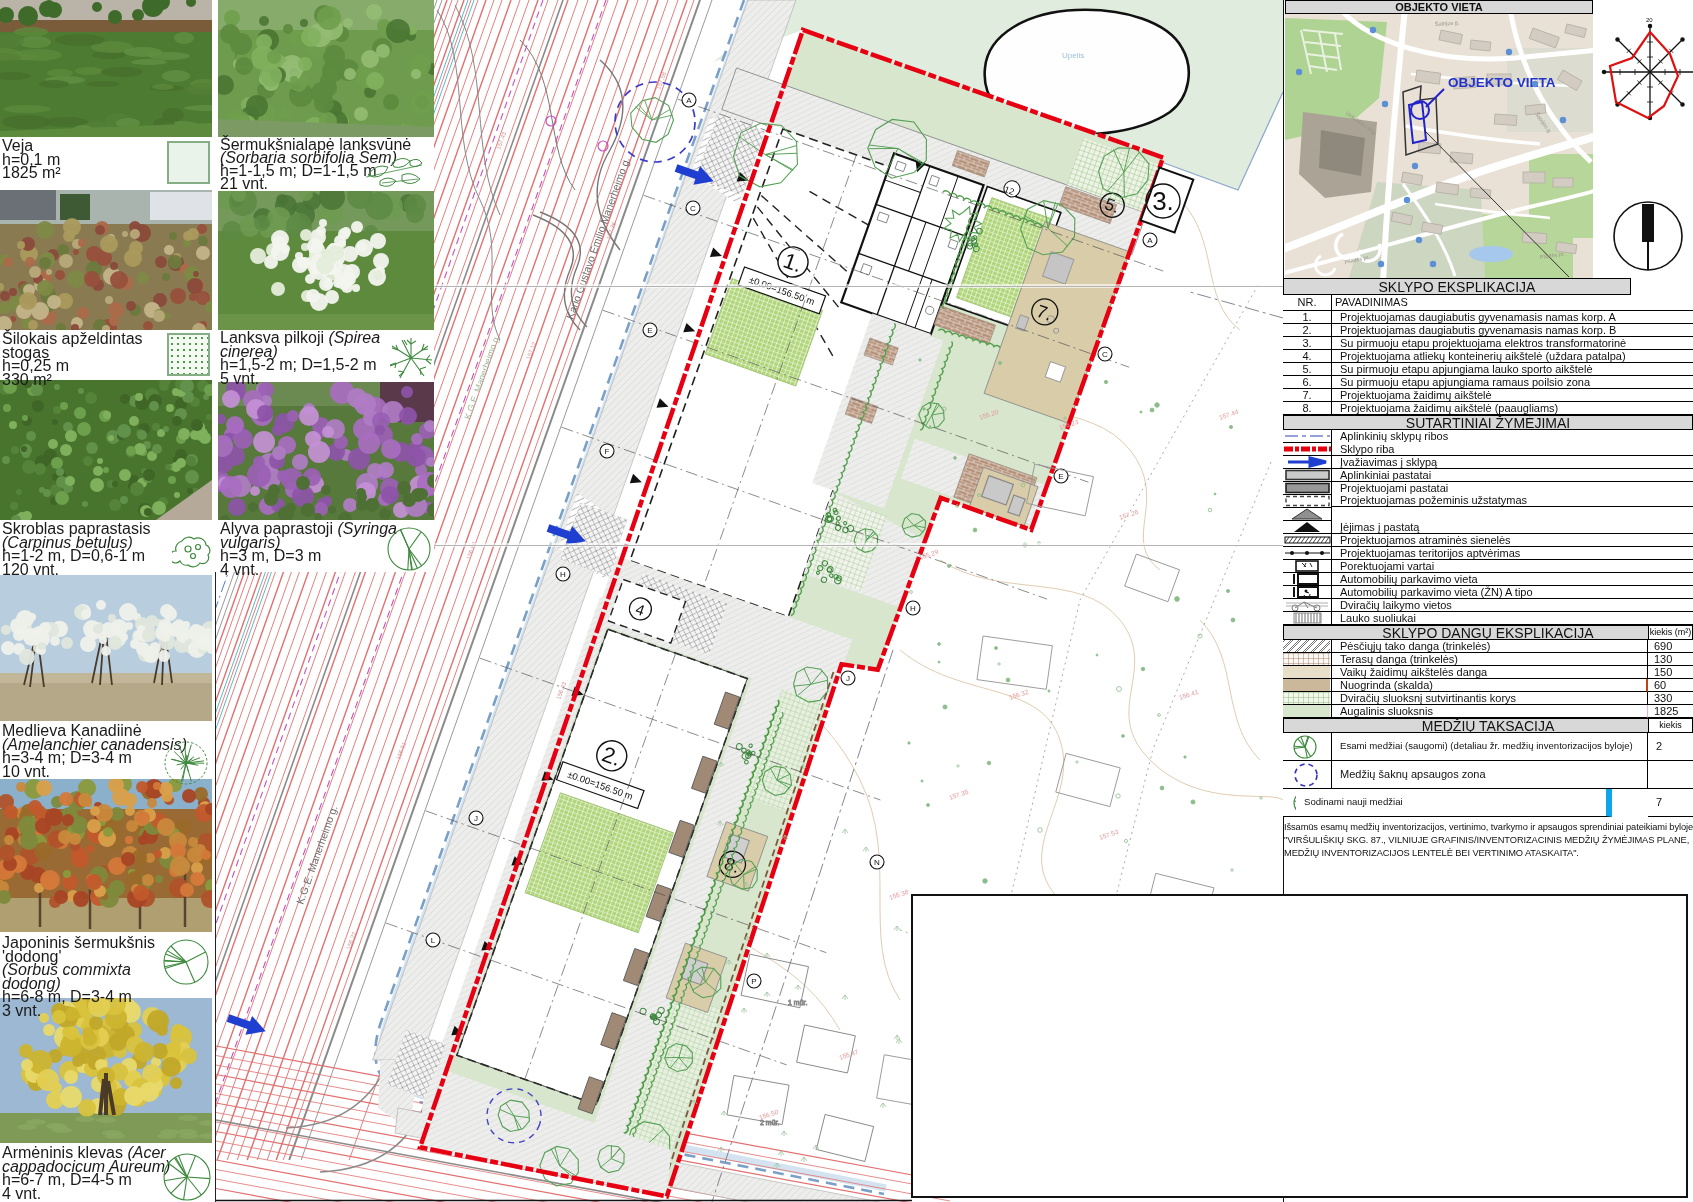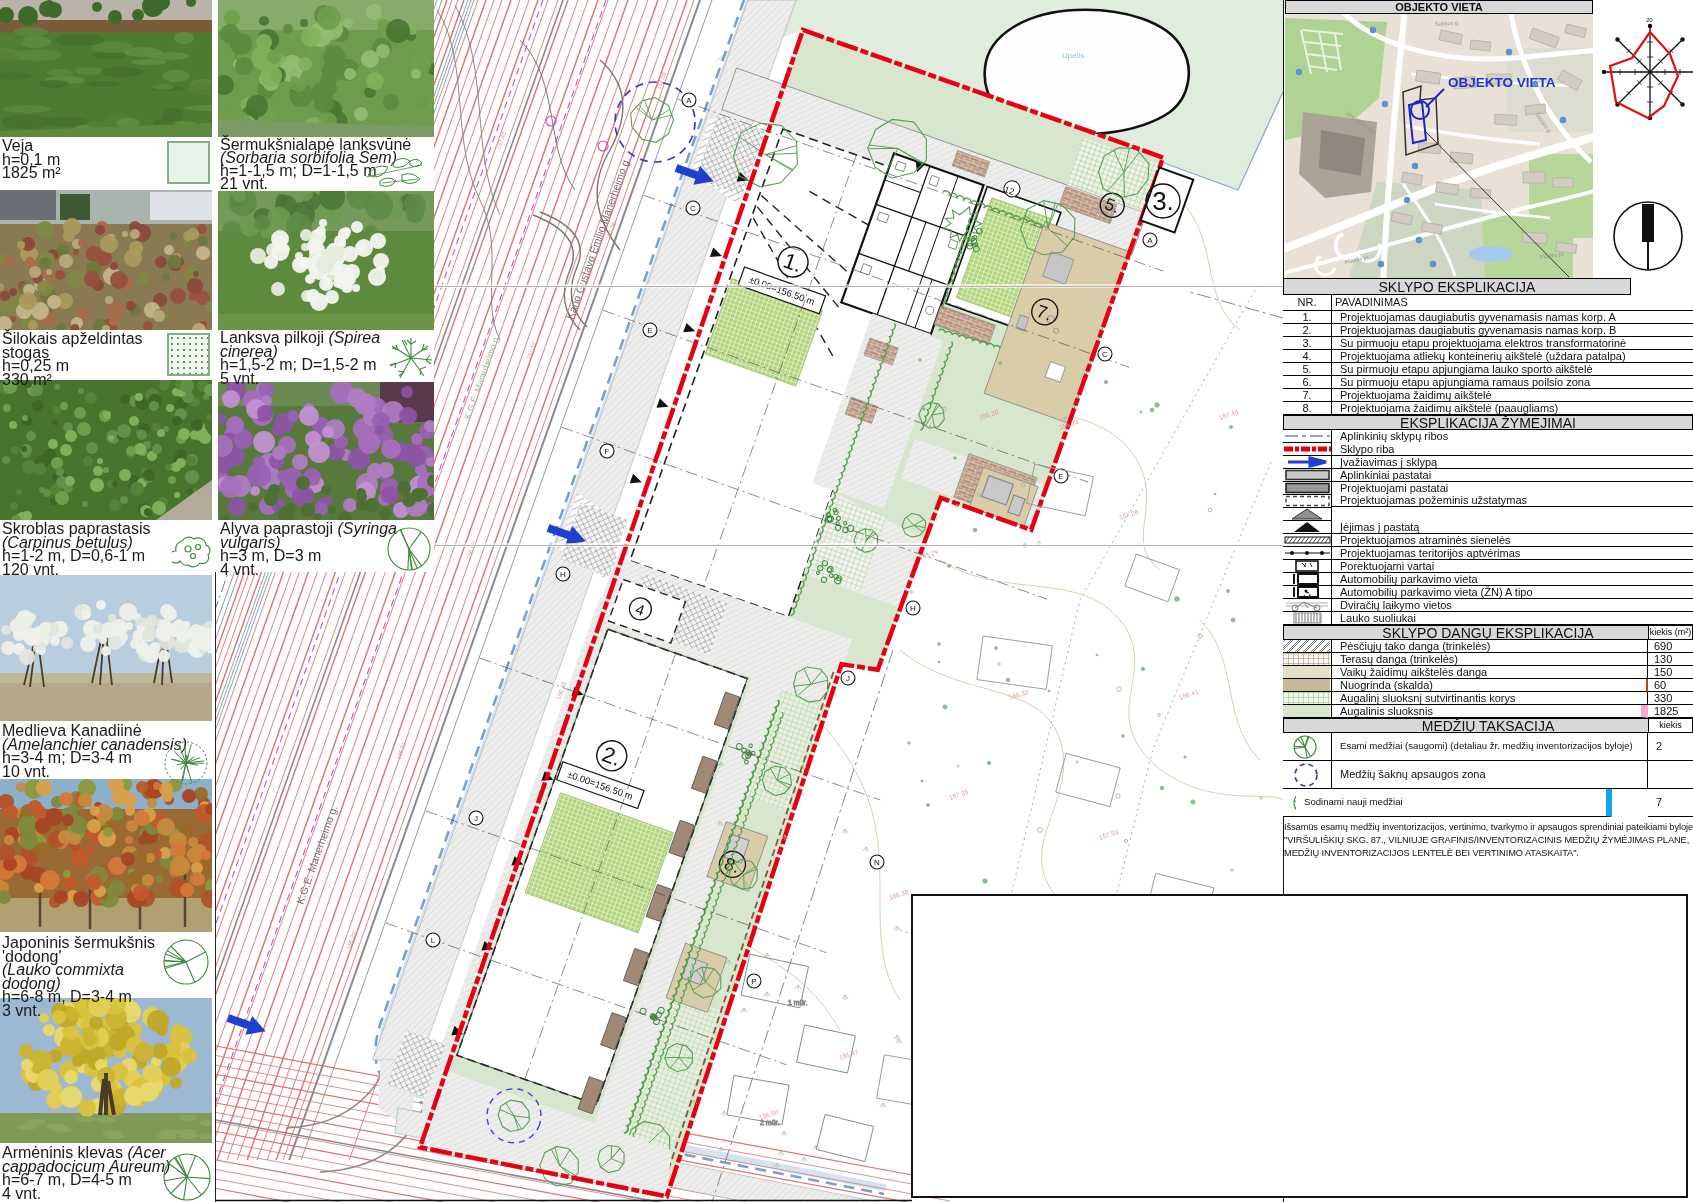--- a/index.html
+++ b/index.html
@@ -1996,7 +1996,7 @@
 <div class="row" style="left:1332px;top:389px;width:361px;height:13px;line-height:12px;padding-left:8px;white-space:nowrap">Projektuojama žaidimų aikštelė</div>
 <div class="row" style="left:1283px;top:402px;width:49px;height:13px;border-right:1px solid #000;text-align:center;line-height:12px">8.</div>
 <div class="row" style="left:1332px;top:402px;width:361px;height:13px;line-height:12px;padding-left:8px;white-space:nowrap">Projektuojama žaidimų aikštelė (paaugliams)</div>
-<div class="hdr" style="left:1283px;top:415px;width:410px;height:15px;font-size:14px;line-height:15px">EKSPLIKACIJA ŽYMĖJIMAI</div>
+<div class="hdr" style="left:1283px;top:415px;width:410px;height:15px;font-size:14px;line-height:15px">SUTARTINIAI ŽYMĖJIMAI</div>
 <div class="row" style="left:1283px;top:430px;width:49px;height:13px;border-right:1px solid #000;text-align:center;line-height:10px"><svg width="47" height="12" viewBox="0 0 47 12" xmlns="http://www.w3.org/2000/svg">
       <path d="M1 6 H14 M18 6 H22 M26 6 H39 M43 6 H46" stroke="#3344aa" stroke-width="1.2"></path>
     </svg></div>

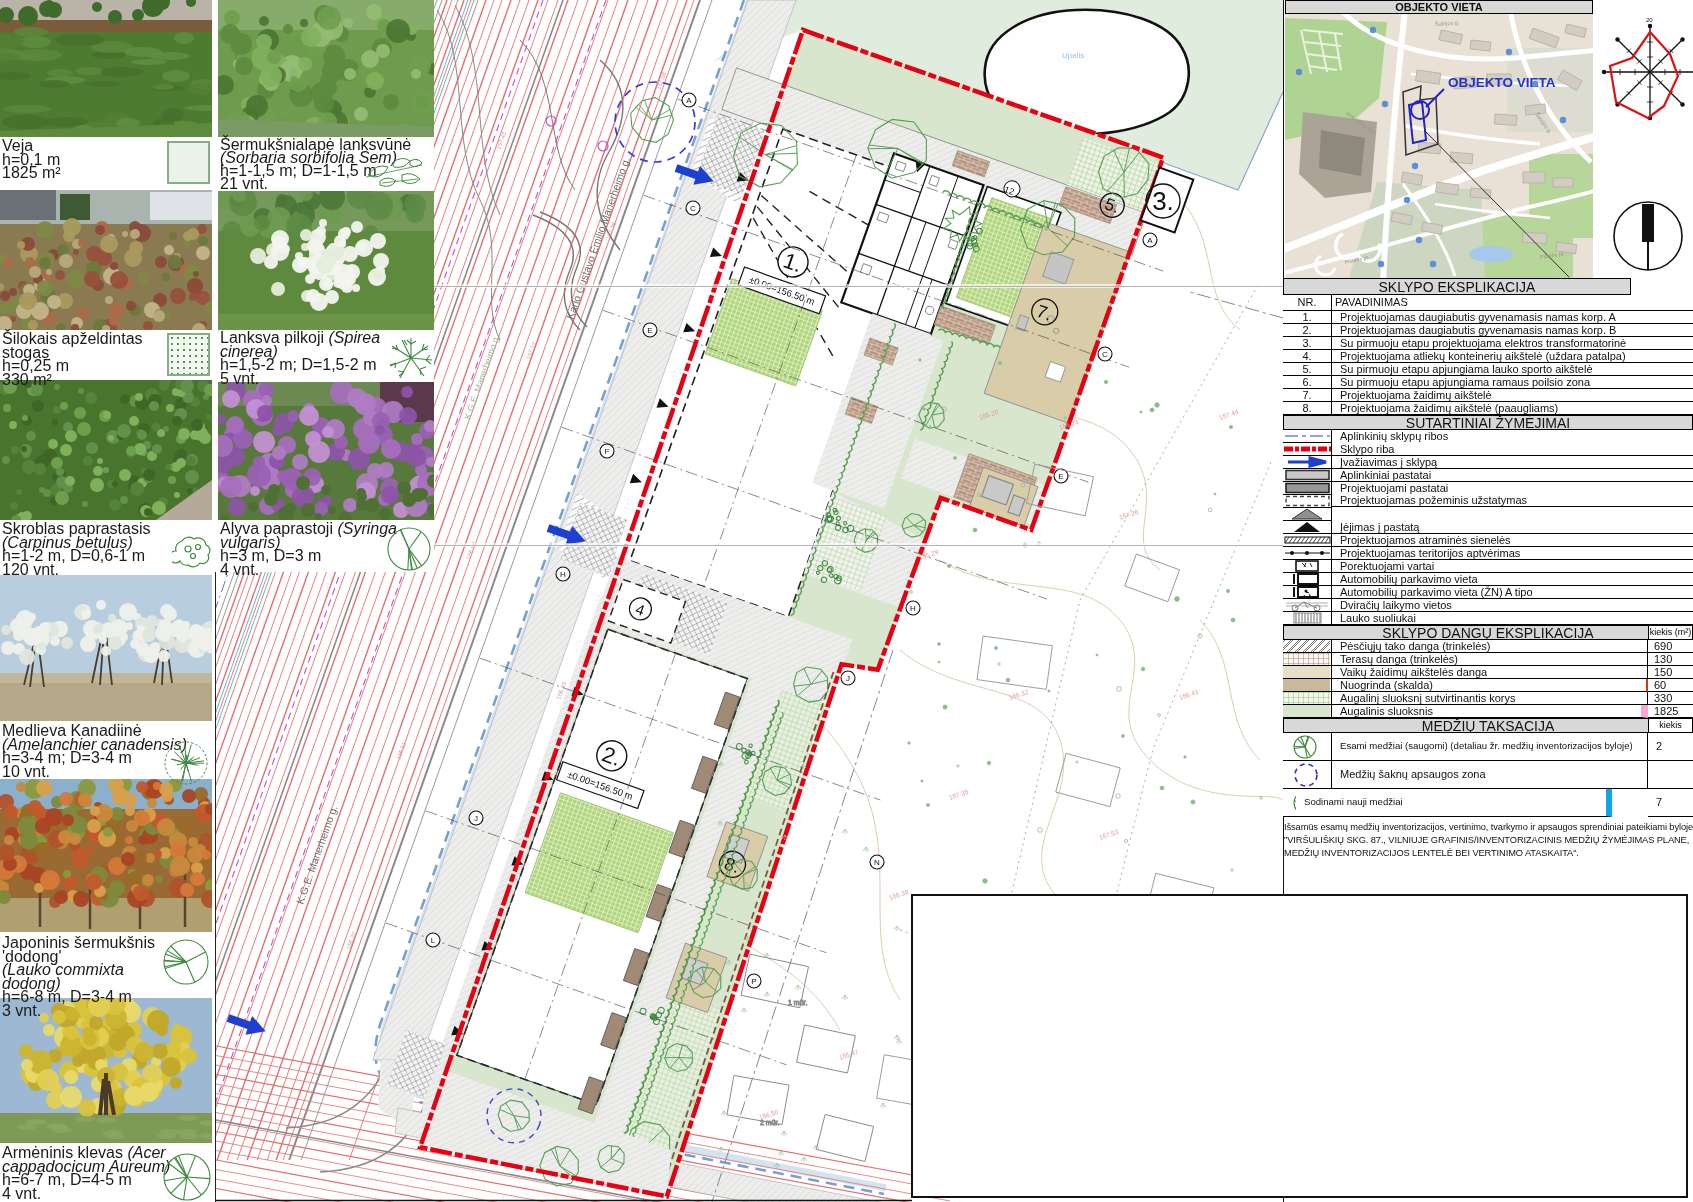--- a/index.html
+++ b/index.html
@@ -2119,7 +2119,7 @@
 <div class="row" style="left:1283px;top:692px;width:49px;height:13px;border-right:1px solid #000"><svg width="47" height="12" viewBox="0 0 47 12" xmlns="http://www.w3.org/2000/svg">
       <rect width="47" height="12" fill="url(#korys2)"></rect>
     </svg></div>
-<div class="row" style="left:1332px;top:692px;width:316px;height:13px;line-height:12px;padding-left:8px;white-space:nowrap;border-right:1px solid #000">Augalinį sluoksnį sutvirtinantis korys</div>
+<div class="row" style="left:1332px;top:692px;width:316px;height:13px;line-height:12px;padding-left:8px;white-space:nowrap;border-right:1px solid #000">Dviračių sluoksnį sutvirtinantis korys</div>
 <div class="row" style="left:1648px;top:692px;width:45px;height:13px;line-height:12px;padding-left:6px">330</div>
 <div class="row" style="left:1283px;top:705px;width:49px;height:13px;border-right:1px solid #000"><svg width="47" height="12" viewBox="0 0 47 12" xmlns="http://www.w3.org/2000/svg">
       <rect width="47" height="12" fill="#d7e6cd"></rect>

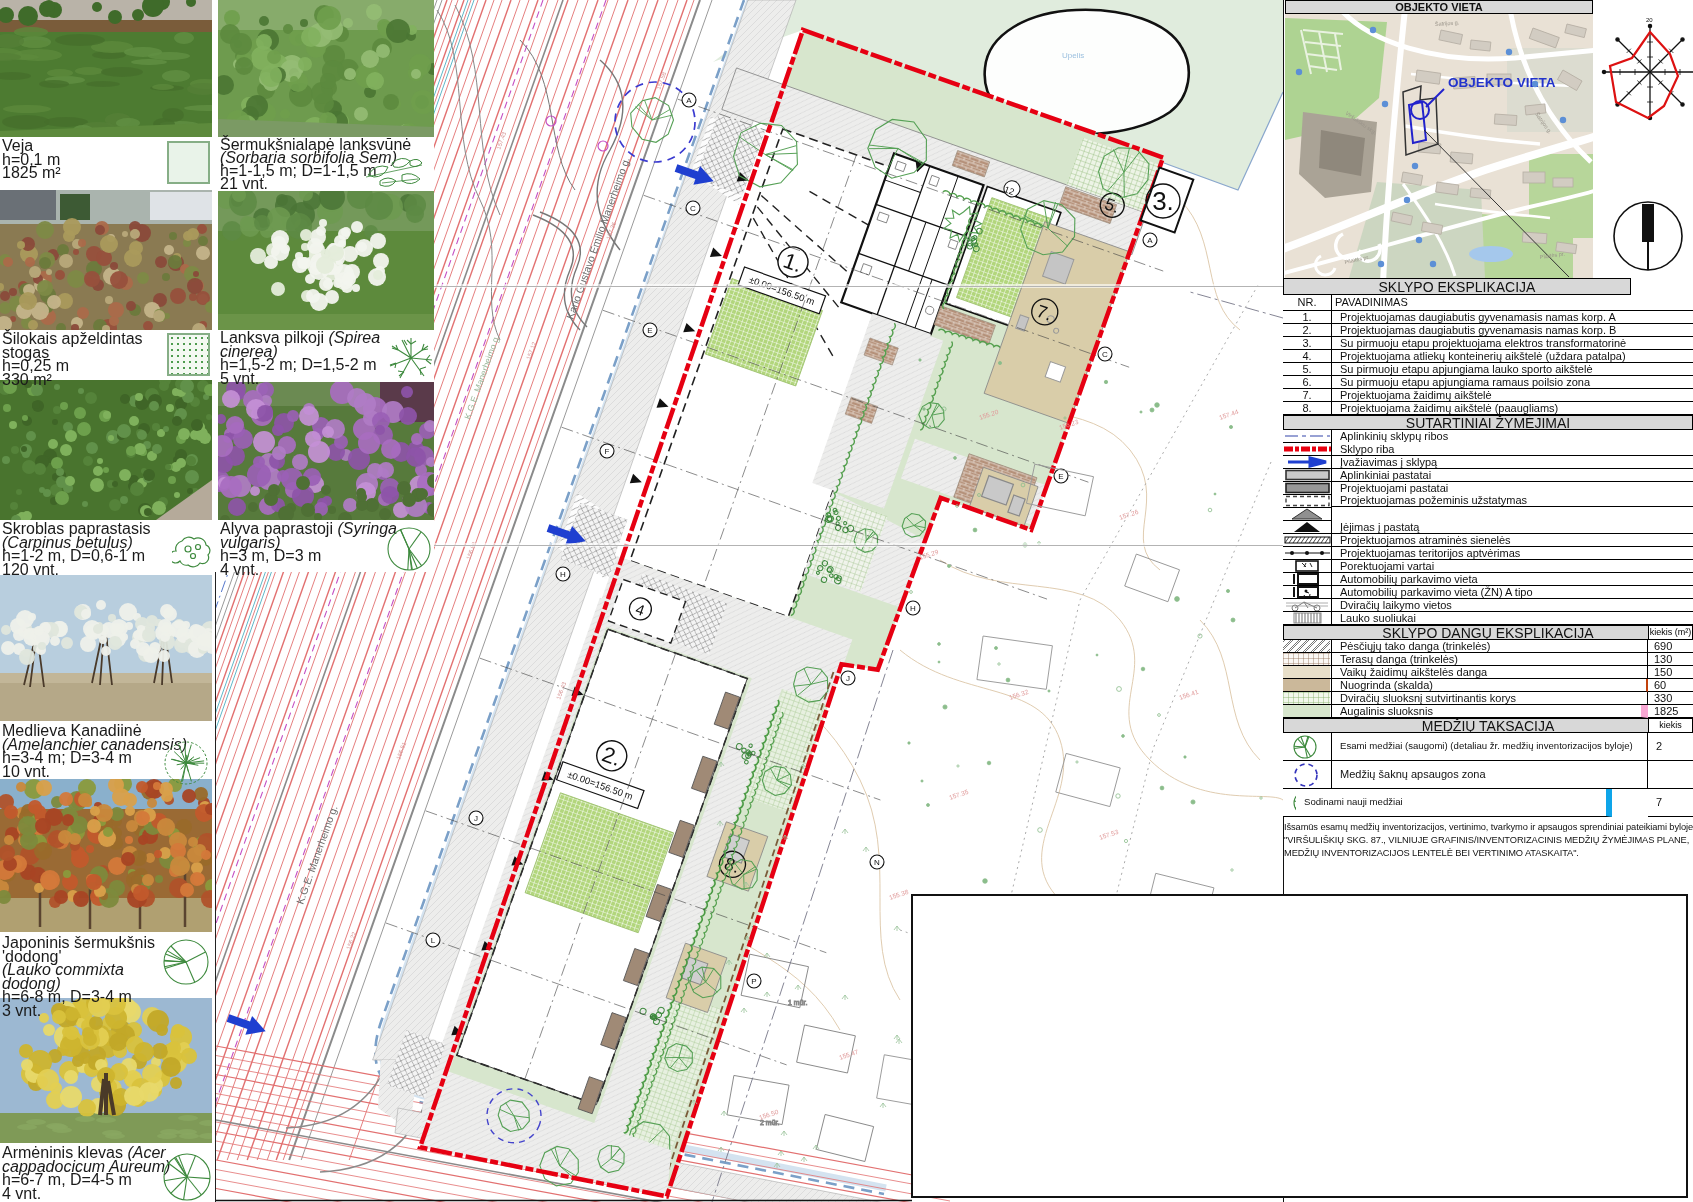--- a/index.html
+++ b/index.html
@@ -2124,7 +2124,7 @@
 <div class="row" style="left:1283px;top:705px;width:49px;height:13px;border-right:1px solid #000"><svg width="47" height="12" viewBox="0 0 47 12" xmlns="http://www.w3.org/2000/svg">
       <rect width="47" height="12" fill="#d7e6cd"></rect>
     </svg></div>
-<div class="row" style="left:1332px;top:705px;width:316px;height:13px;line-height:12px;padding-left:8px;white-space:nowrap;border-right:7px solid #f9a8d4">Augalinis sluoksnis</div>
+<div class="row" style="left:1332px;top:705px;width:316px;height:13px;line-height:12px;padding-left:8px;white-space:nowrap;border-right:1px solid #f9a8d4">Augalinis sluoksnis</div>
 <div class="row" style="left:1648px;top:705px;width:45px;height:13px;line-height:12px;padding-left:6px">1825</div>
 <div class="hdr" style="left:1283px;top:718px;width:410px;height:15px;font-size:14px;line-height:15px">MEDŽIŲ TAKSACIJA</div>
 <div class="abs" style="left:1648px;top:718px;width:45px;height:15px;background:#fff;border:1px solid #000;font-size:9px;text-align:center;line-height:13px;z-index:13">kiekis</div>

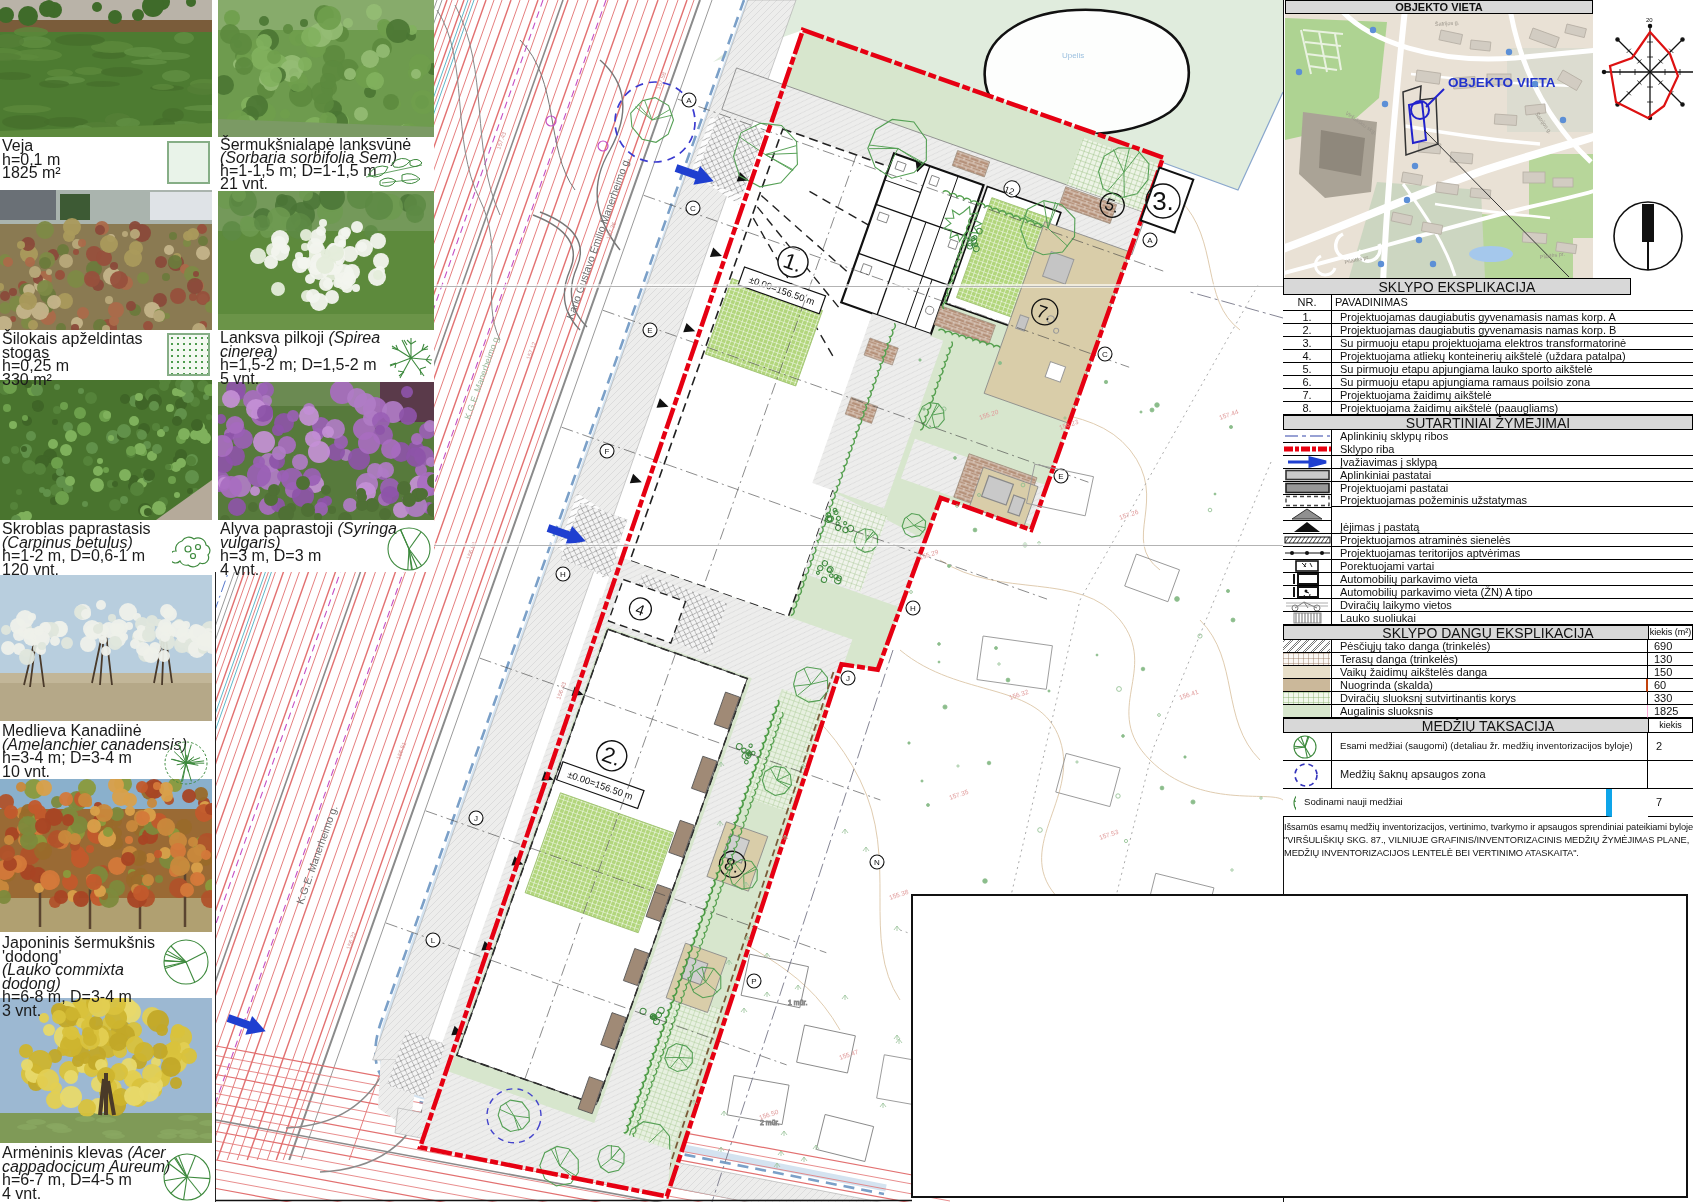--- a/index.html
+++ b/index.html
@@ -1792,7 +1792,7 @@
           <line x1="23" y1="23" x2="17.7" y2="29.4"></line>
         </g>
       </svg></div>
-    <div class="cap" style="left:2px;top:936px;width:165px">Japoninis šermukšnis 'dodong'<br><i>(Lauko commixta dodong)</i><br>h=6-8 m, D=3-4 m<br>3 vnt.</div>
+    <div class="cap" style="left:2px;top:936px;width:165px">Japoninis šermukšnis 'dodong'<br><i>(Sorbus commixta dodong)</i><br>h=6-8 m, D=3-4 m<br>3 vnt.</div>
     <div class="abs" style="left:162px;top:938px"><svg width="48" height="48" viewBox="0 0 48 48" xmlns="http://www.w3.org/2000/svg">
         <g stroke="#3e8a3e" stroke-width="1.1" fill="none">
           <circle cx="24.0" cy="24.0" r="22.0"></circle>

